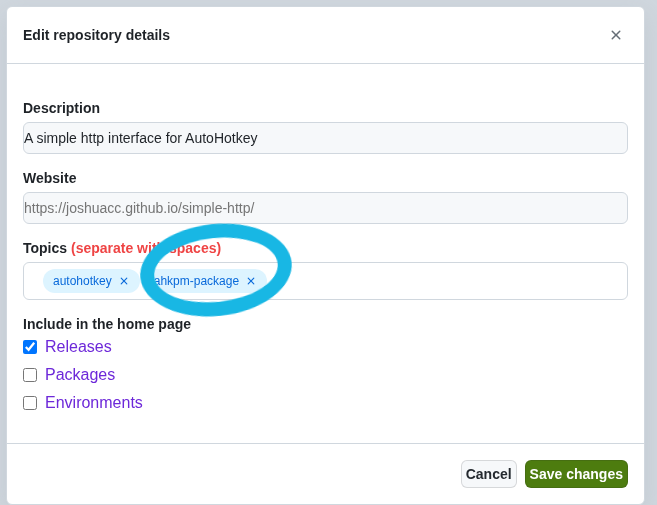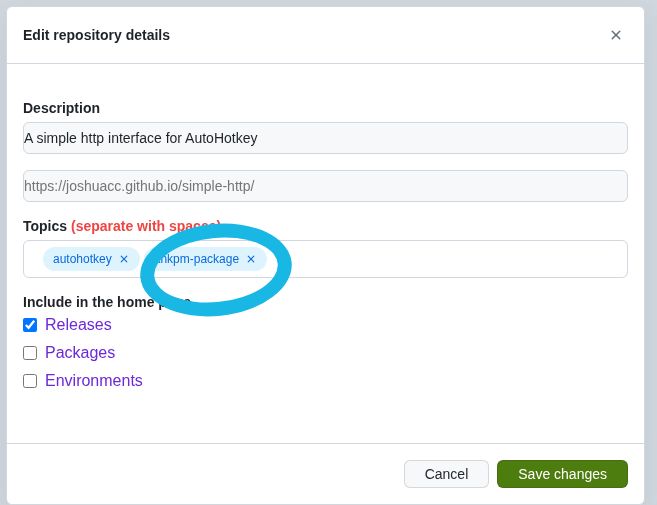--- a/index.html
+++ b/index.html
@@ -182,6 +182,7 @@
     </div>
 
     <div class="form-group">
+      <label class="form-label">Website</label>
       <input class="form-input" placeholder="https://joshuacc.github.io/simple-http/" style="">
     </div>
 

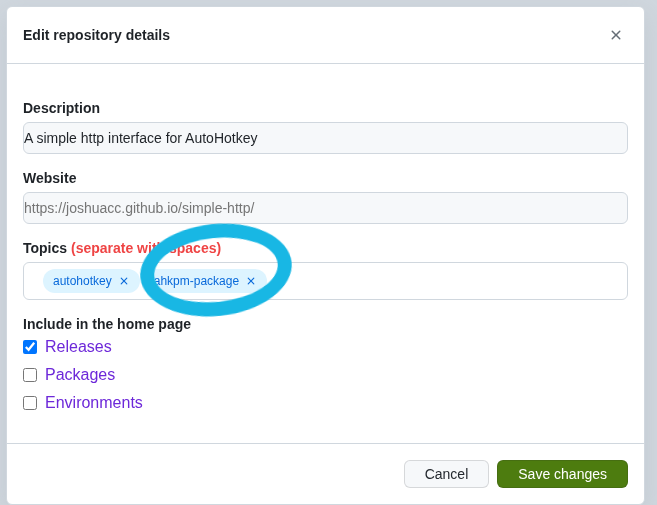--- a/index.html
+++ b/index.html
@@ -132,9 +132,9 @@
       gap: 8px;
     }
     .btn {
-      padding: 5px 20px;
-      font-size: 14px;
-      font-weight: 400;
+      padding: 5px 4px;
+      font-size: 14px;
+      font-weight: 700;
       border-radius: 6px;
       cursor: pointer;
       border: 1px solid;

